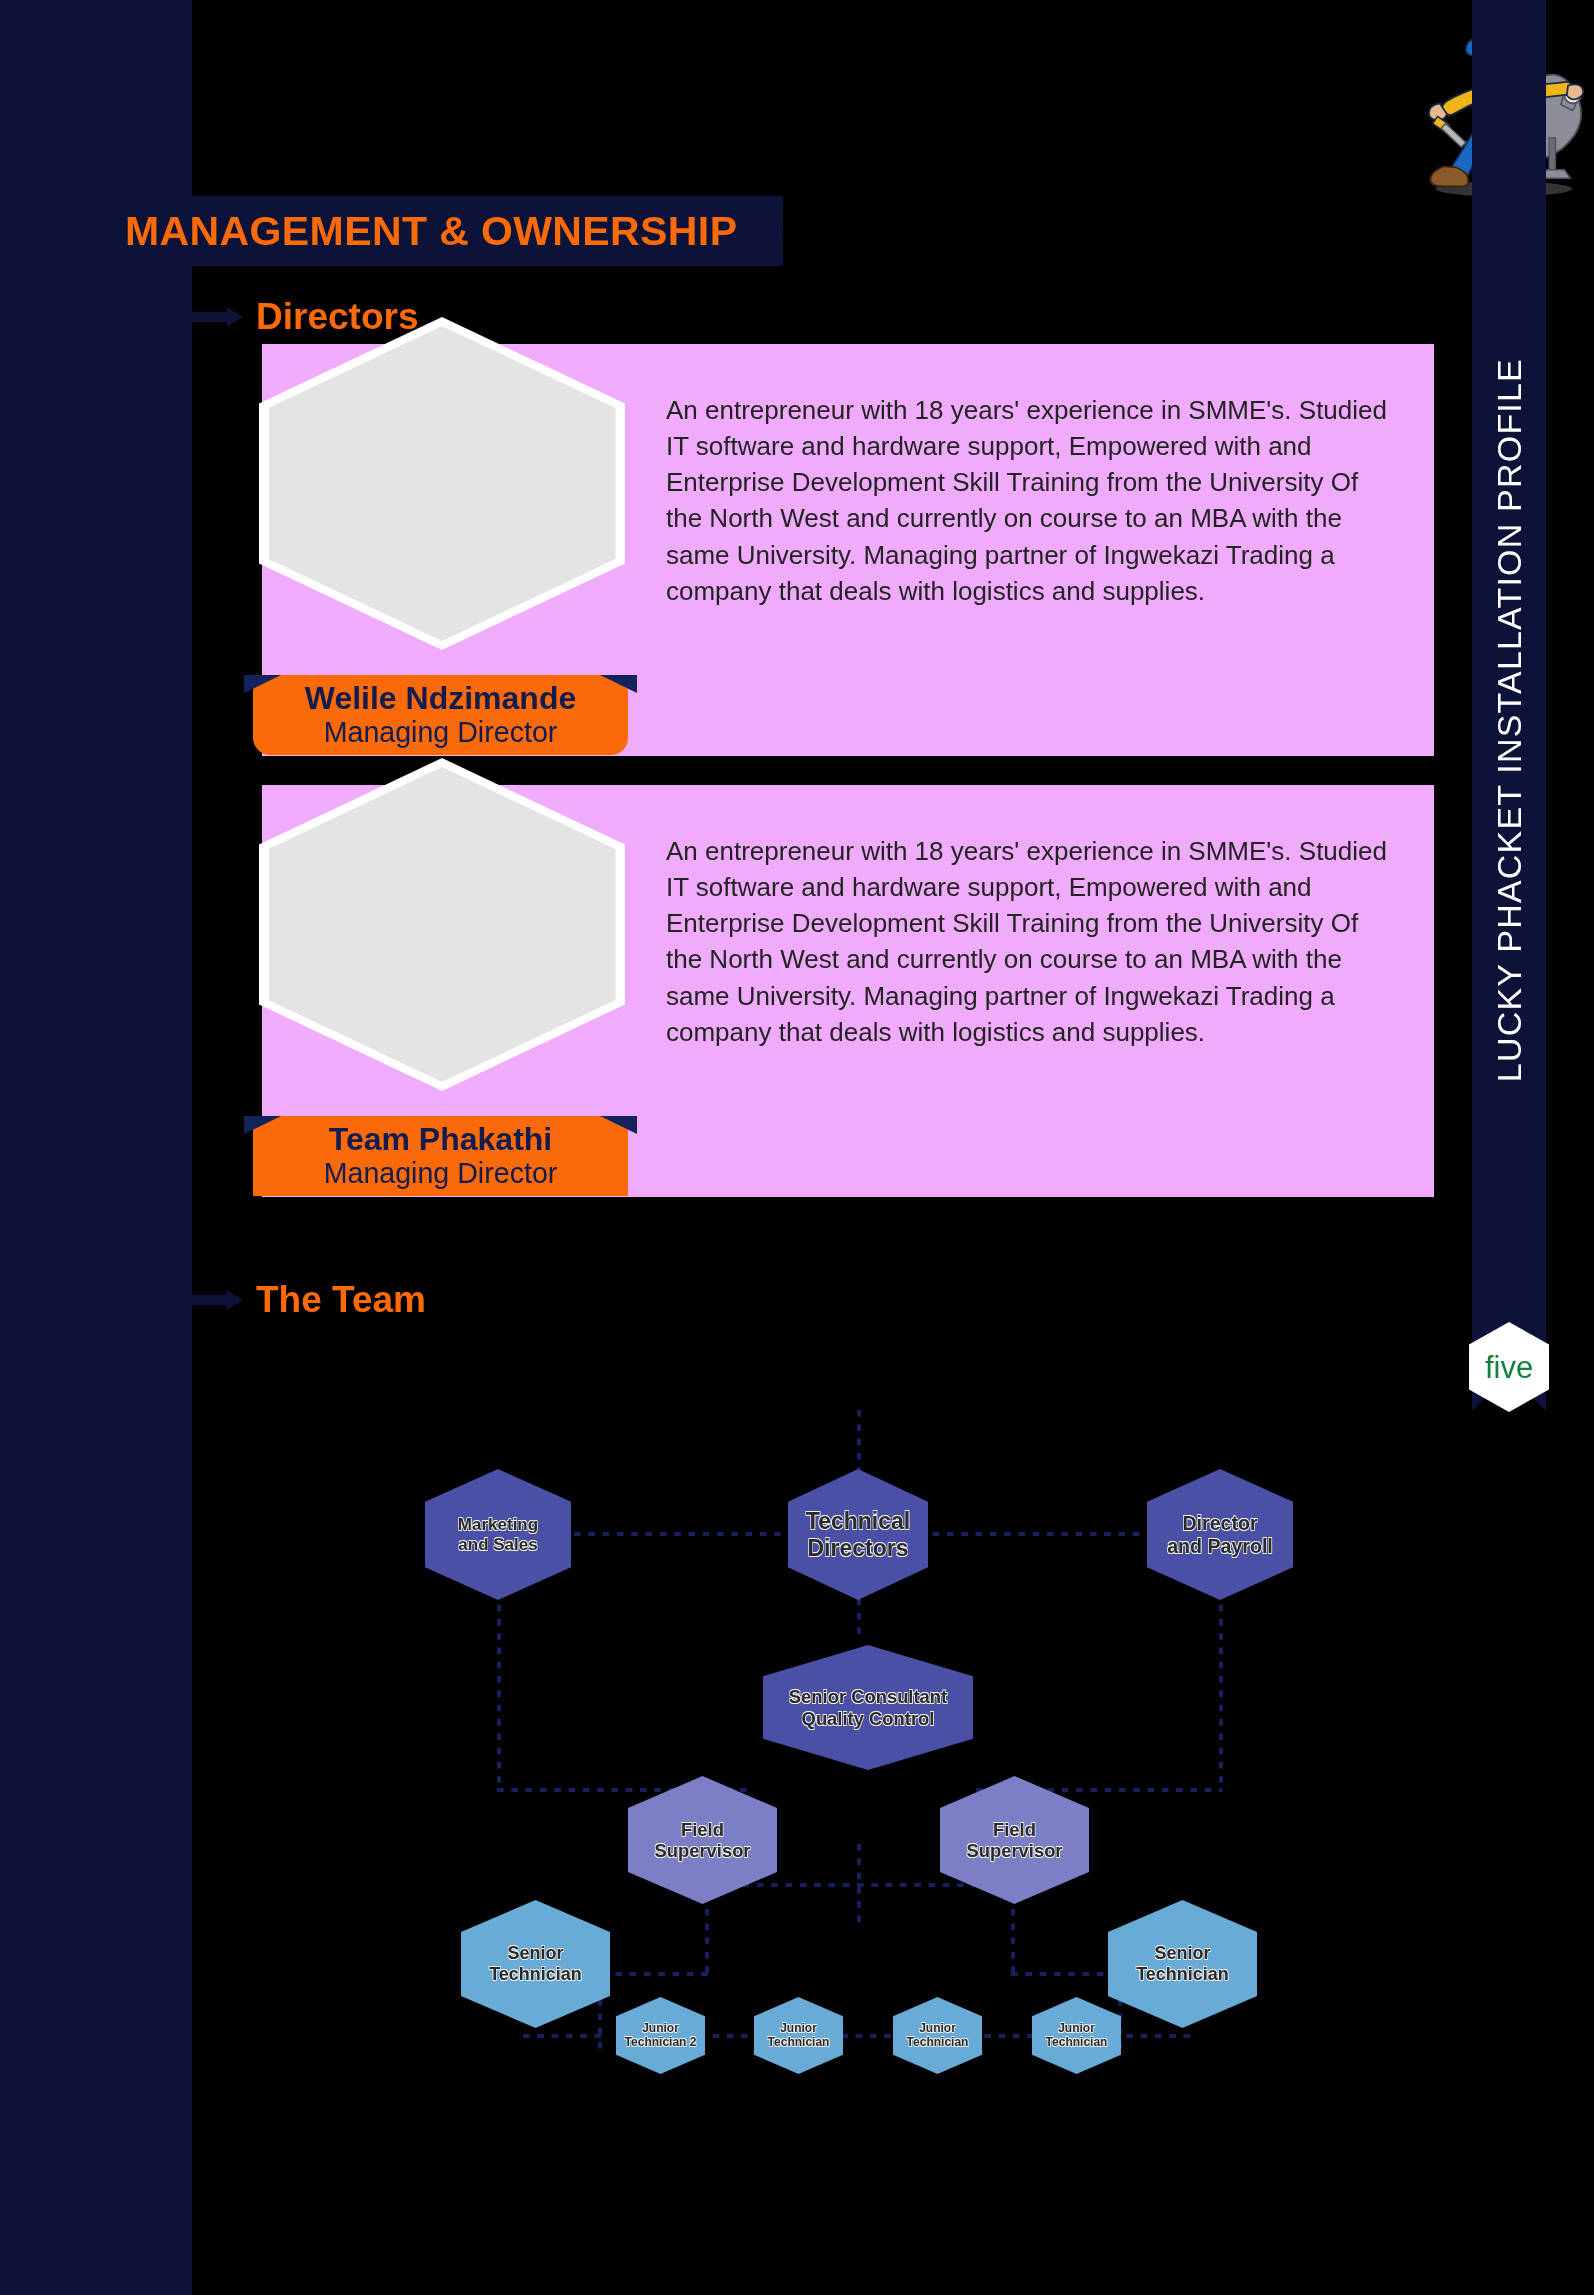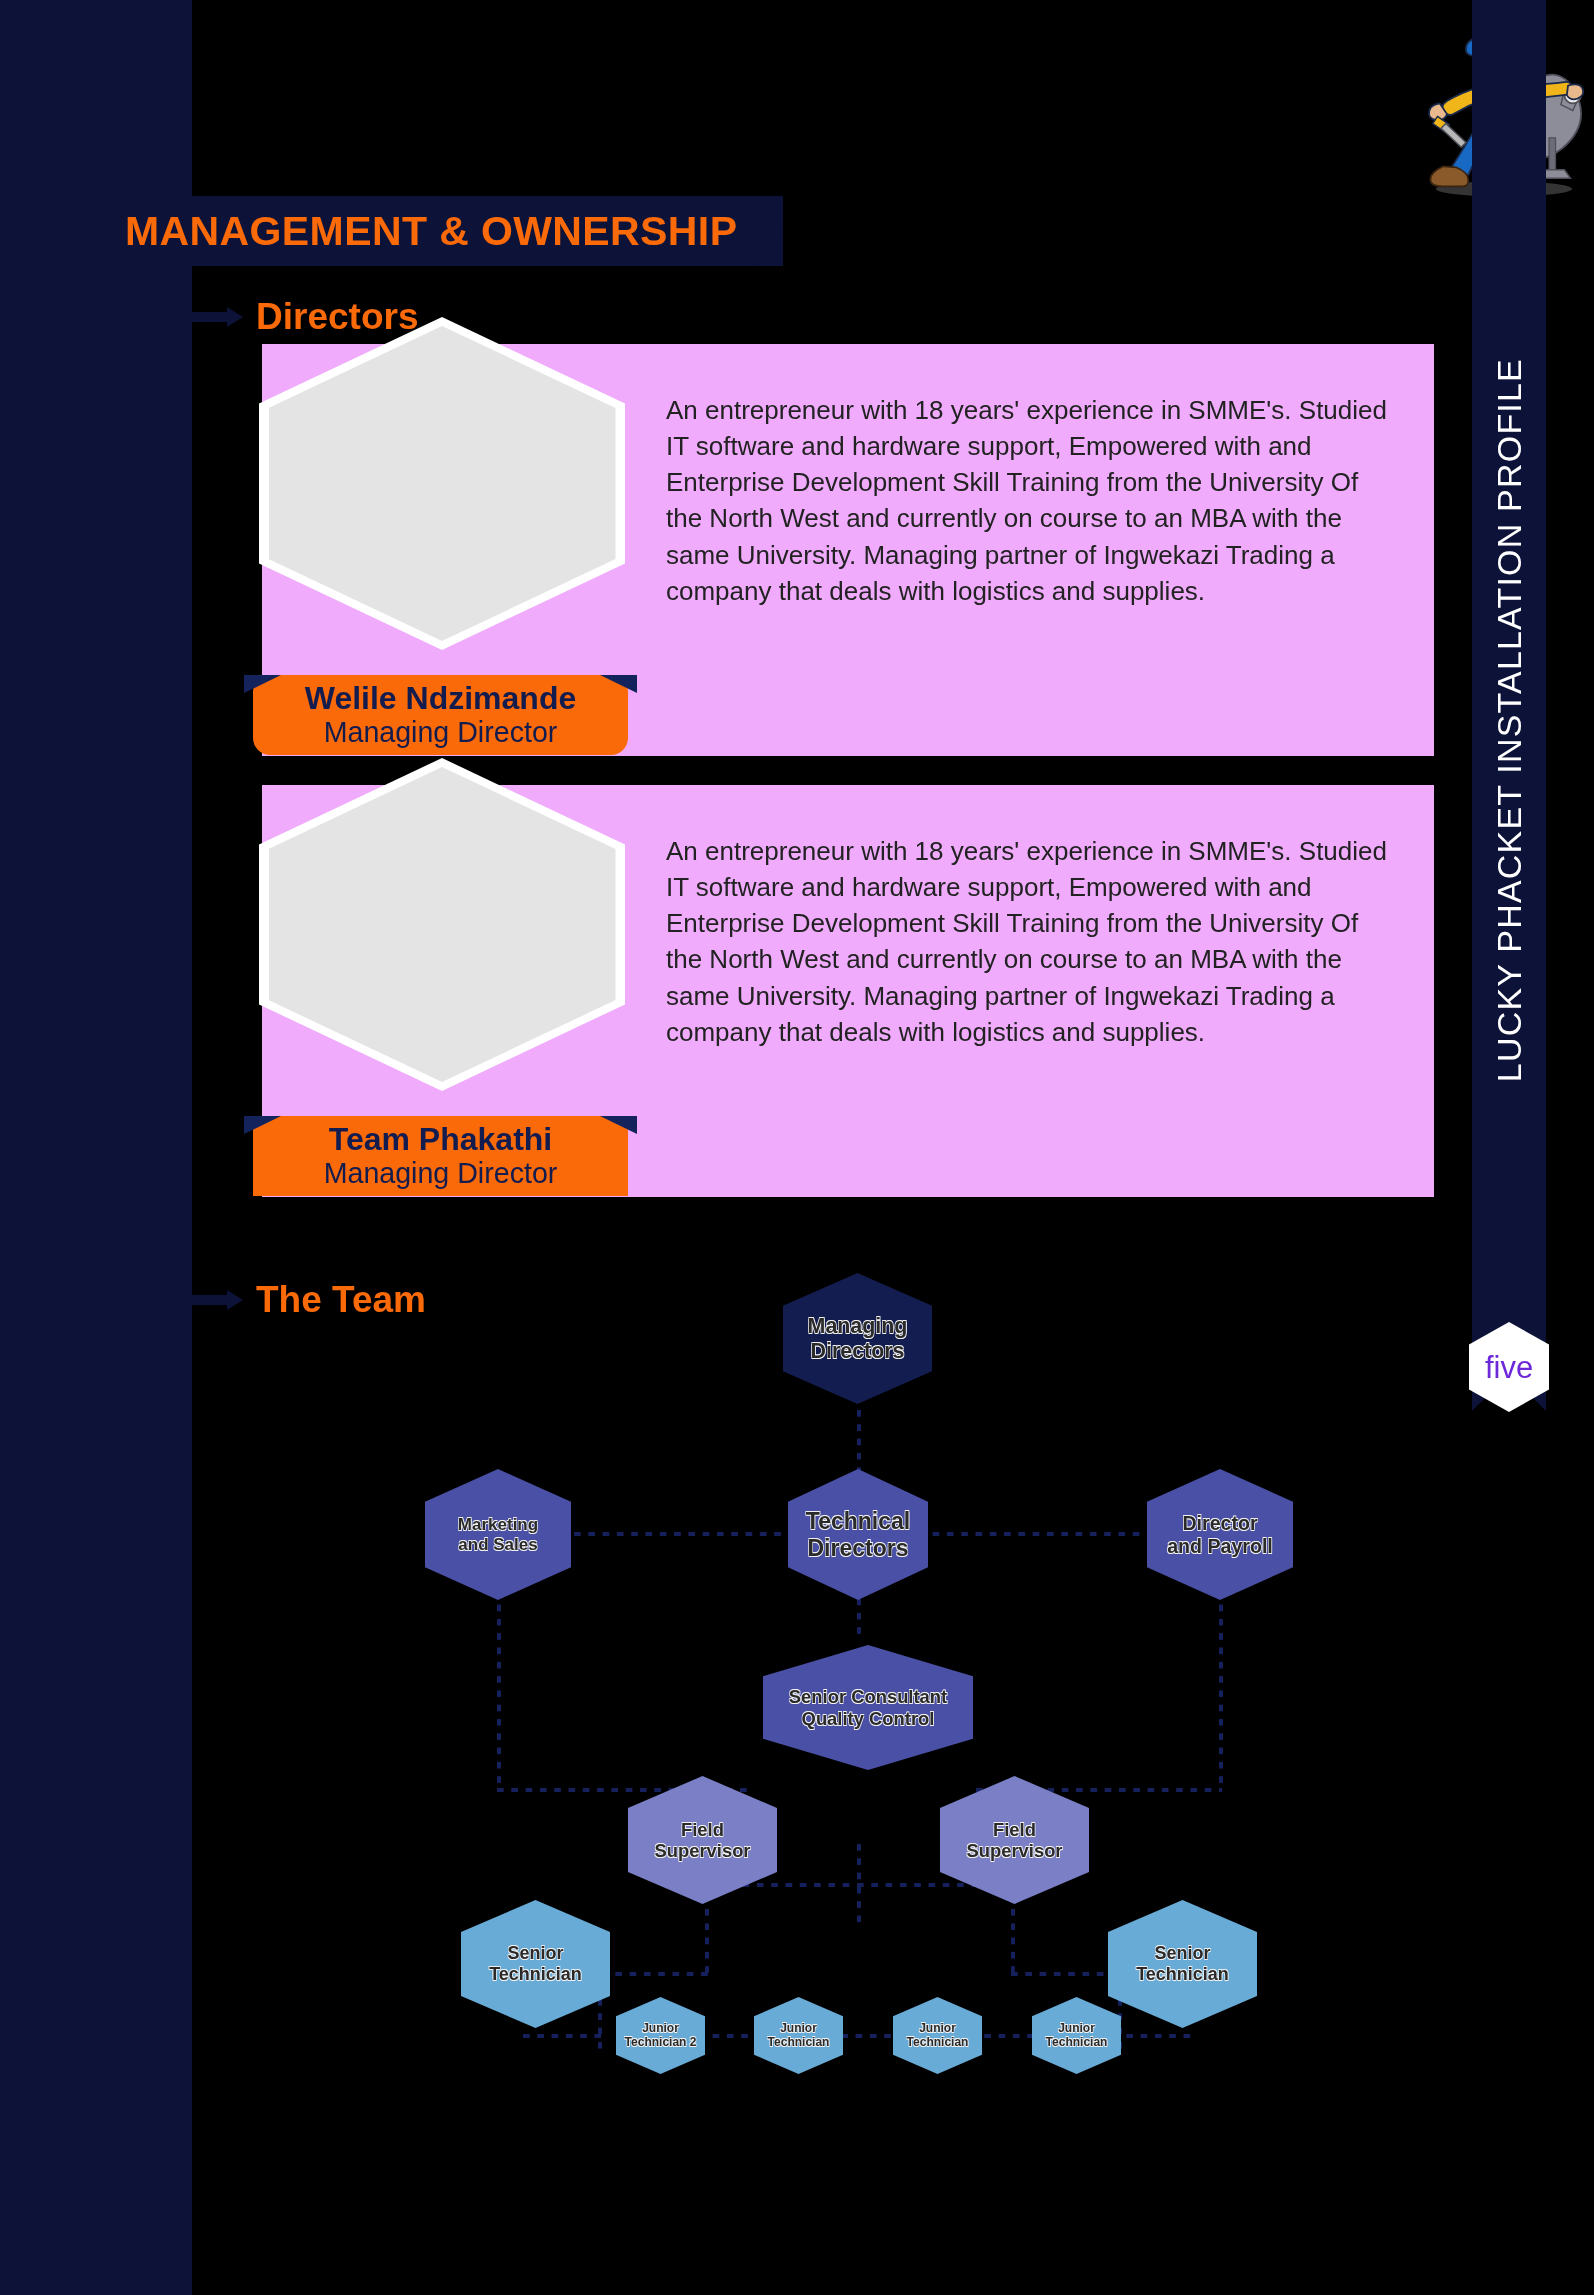--- a/index.html
+++ b/index.html
@@ -225,9 +225,6 @@
     <div class="conn" style="left:827px;top:773px;width:71px;"></div>
     <div class="conn" style="left:970px;top:773px;width:71px;"></div>
 
-    <div class="hex" style="left:783px;top:12px;width:149px;height:131px;background:#141d4f;">
-      <span style="font-size:21.4px;white-space:pre-line;">Managing Directors</span>
-    </div>
 
     <div class="hex" style="left:425px;top:208px;width:146px;height:131px;background:#4a50a6;">
       <span style="font-size:17px;white-space:pre-line;">Marketing

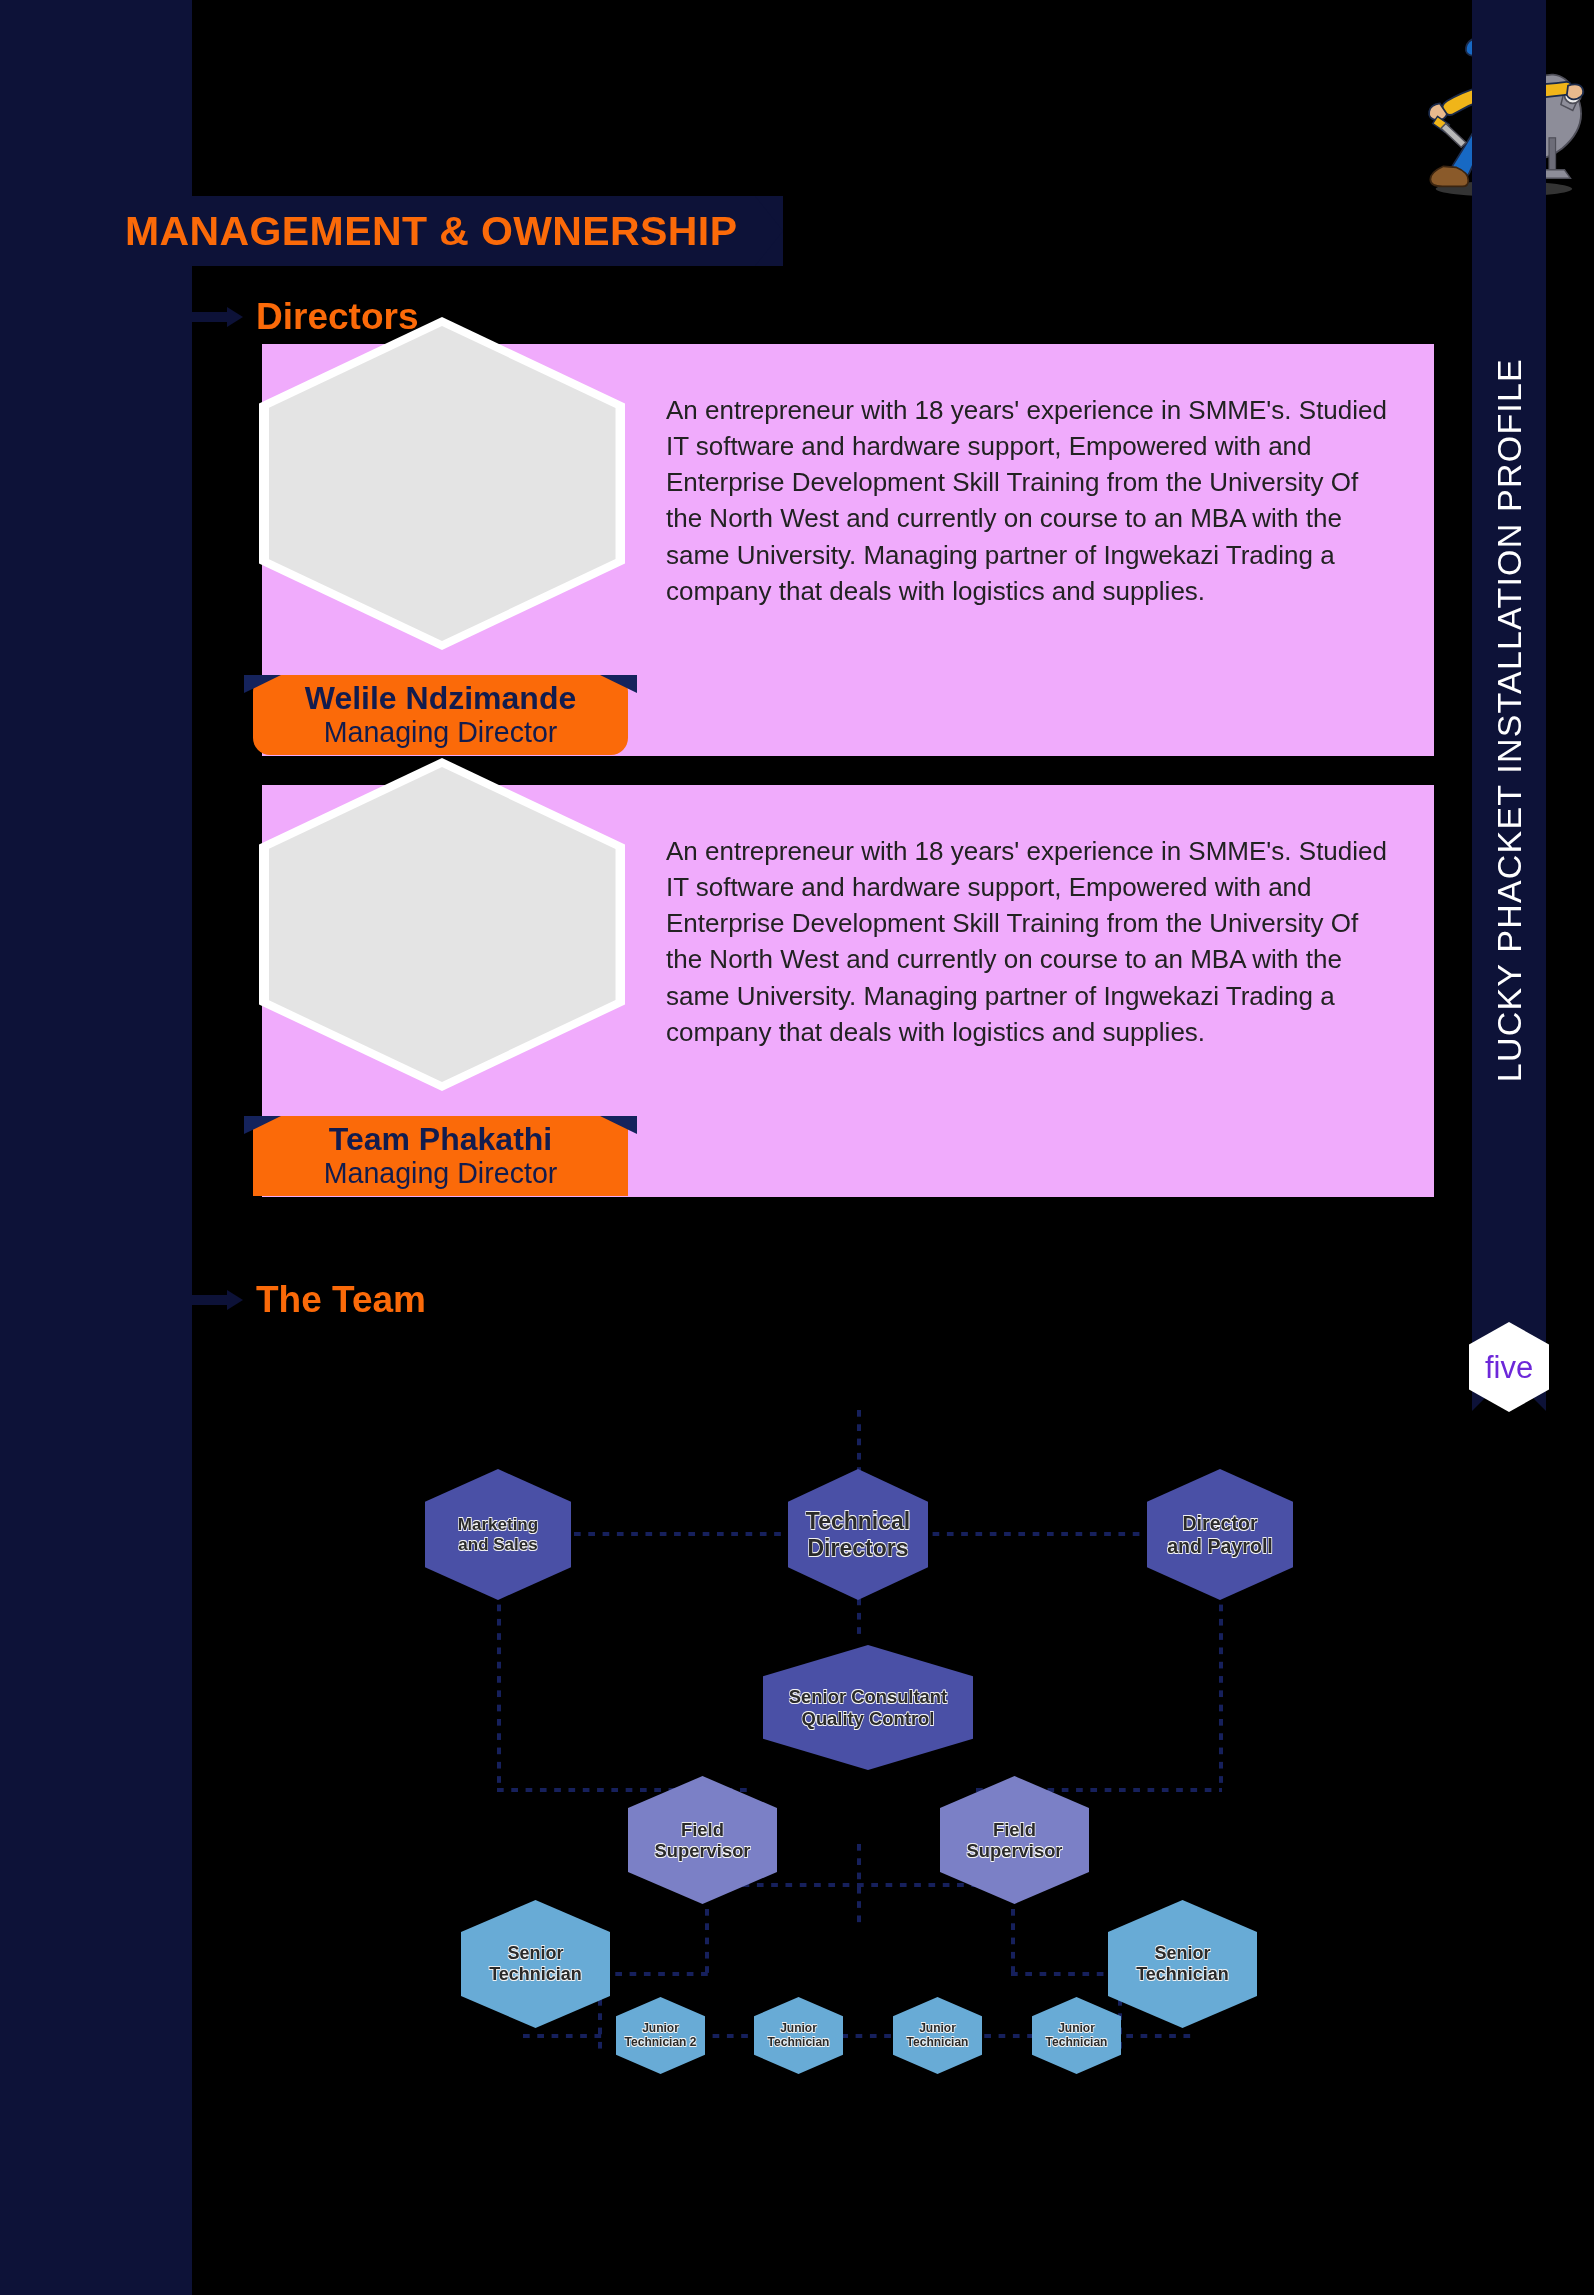--- a/index.html
+++ b/index.html
@@ -35,7 +35,7 @@
     clip-path:polygon(50% 0%,100% 25%,100% 75%,50% 100%,0% 75%,0% 25%);
     display:flex;align-items:center;justify-content:center;
   }
-  .page-badge span{color:#6d28d9;font-size:31px;line-height:1;}
+  .page-badge span{color:#15803d;font-size:31px;line-height:1;}
 
   
   .mascot{position:absolute;left:1409px;top:6px;width:178px;height:196px;}

